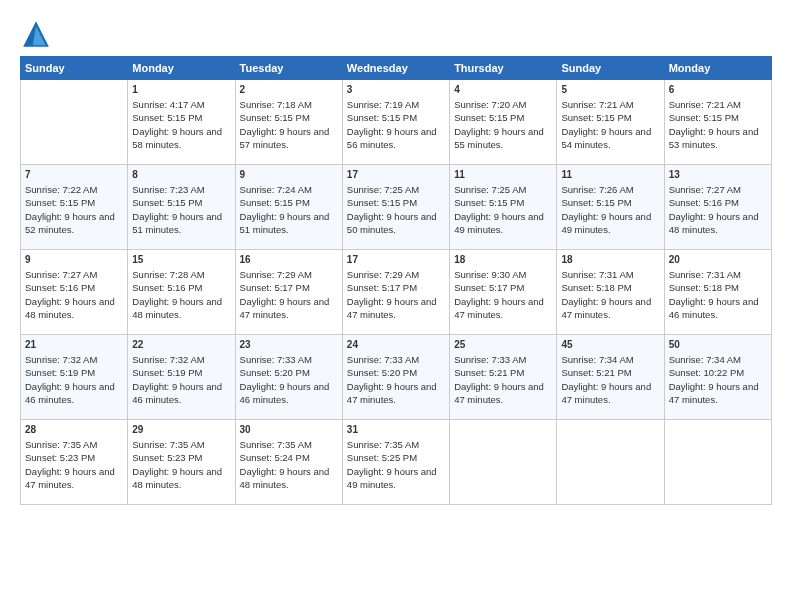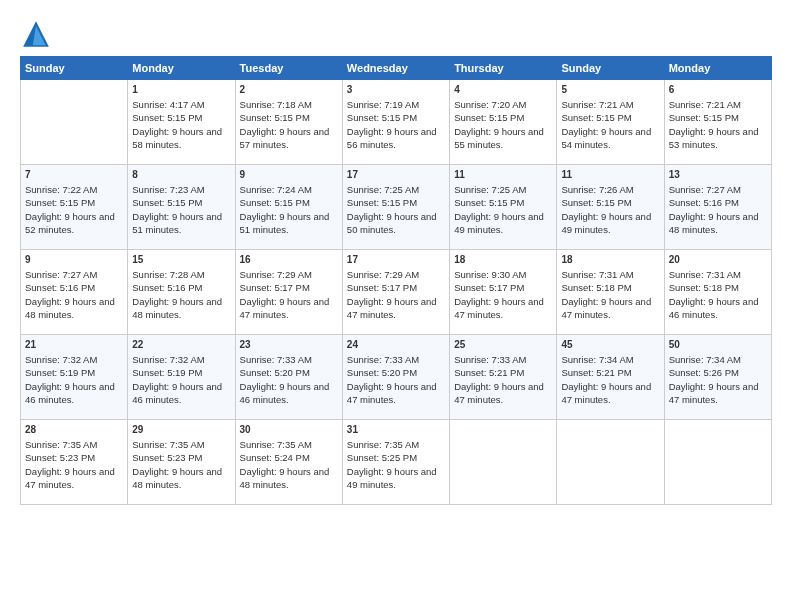--- a/index.html
+++ b/index.html
@@ -159,7 +159,7 @@
           <td><span class="day-num">24</span><span>Sunrise: 7:33 AM</span><br><span>Sunset: 5:20 PM</span><br><span>Daylight: 9 hours and 47 minutes.</span></td>
           <td><span class="day-num">25</span><span>Sunrise: 7:33 AM</span><br><span>Sunset: 5:21 PM</span><br><span>Daylight: 9 hours and 47 minutes.</span></td>
           <td><span class="day-num">45</span><span>Sunrise: 7:34 AM</span><br><span>Sunset: 5:21 PM</span><br><span>Daylight: 9 hours and 47 minutes.</span></td>
-          <td><span class="day-num">50</span><span>Sunrise: 7:34 AM</span><br><span>Sunset: 5:26 PM</span><br><span>Daylight: 9 hours and 47 minutes.</span></td>
+          <td><span class="day-num">50</span><span>Sunrise: 7:34 AM</span><br><span>Sunset: 10:22 PM</span><br><span>Daylight: 9 hours and 47 minutes.</span></td>
         </tr>
         <tr>
           <td><span class="day-num">28</span><span>Sunrise: 7:35 AM</span><br><span>Sunset: 5:23 PM</span><br><span>Daylight: 9 hours and 47 minutes.</span></td>

